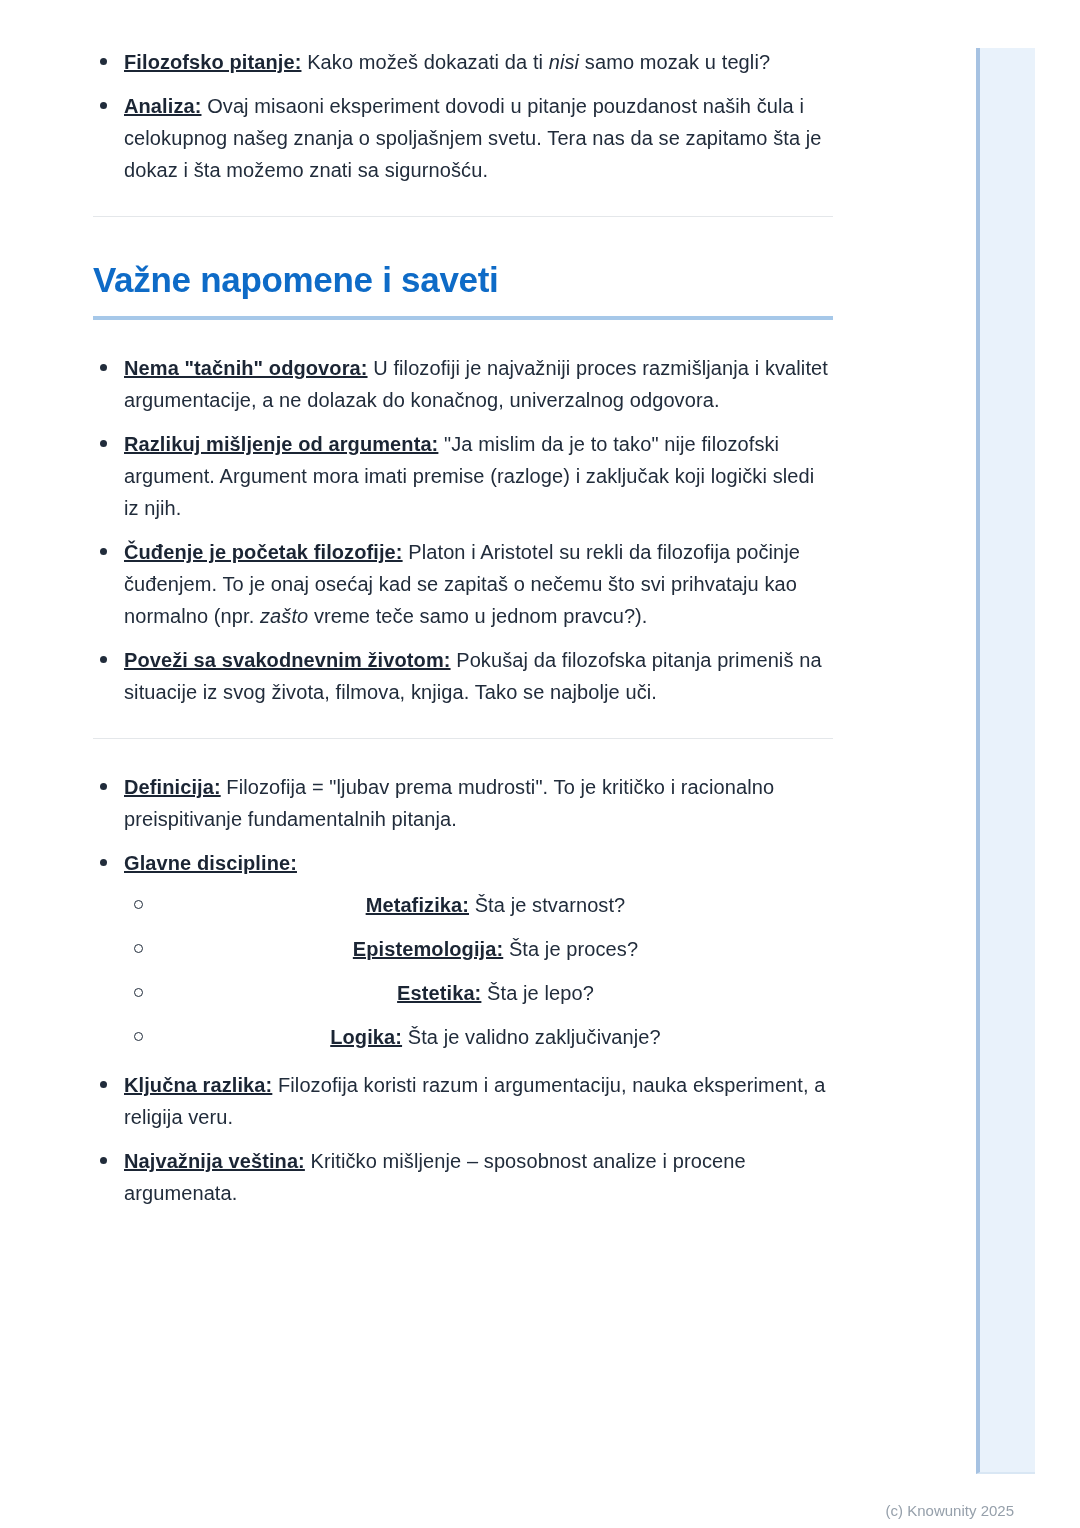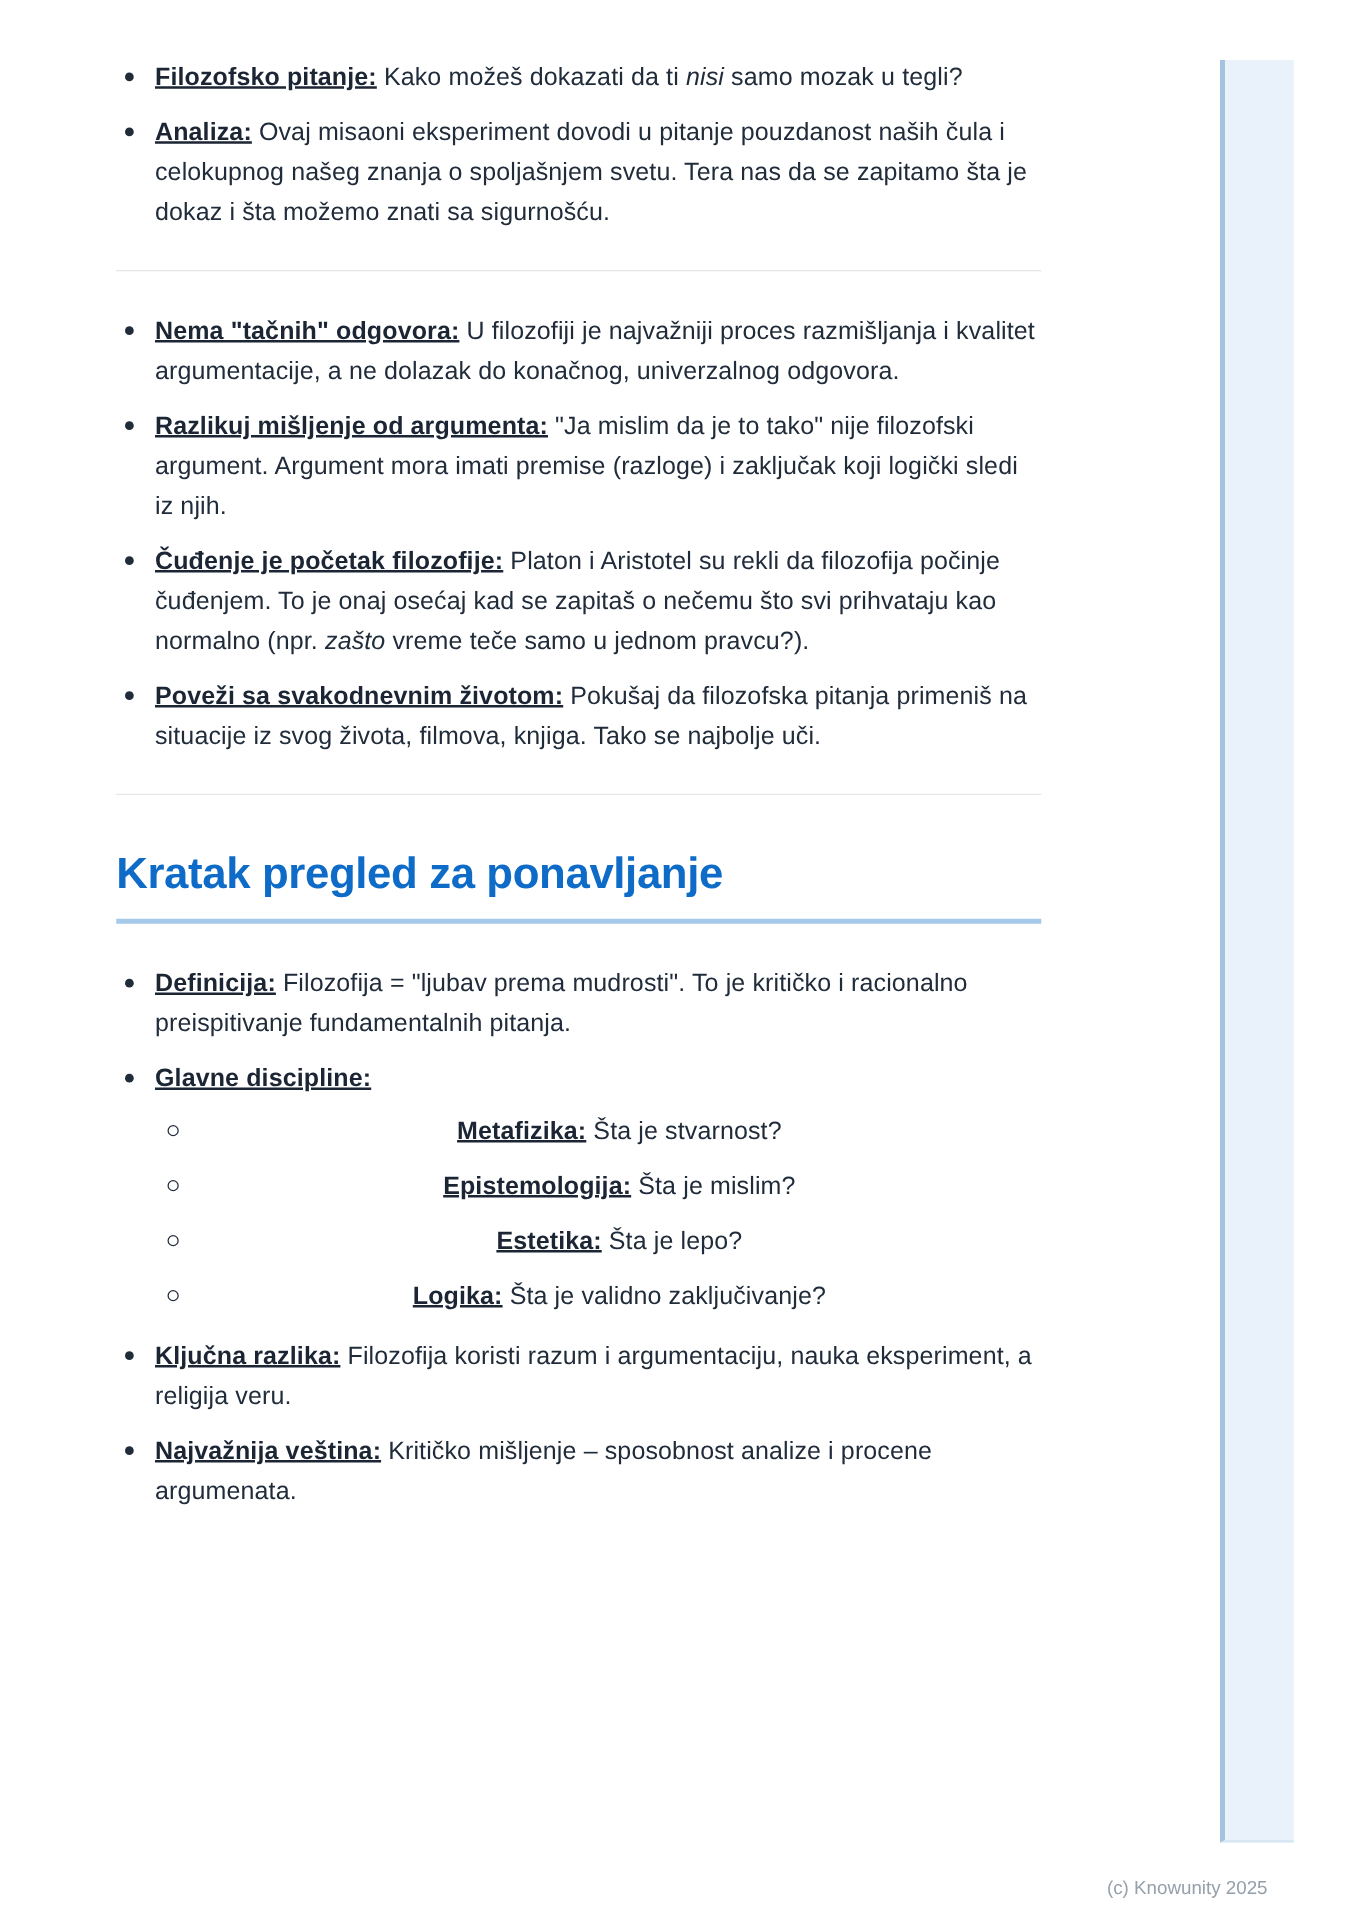--- a/index.html
+++ b/index.html
@@ -61,6 +61,7 @@
 
     <hr class="divider">
 
+    <h2>Važne napomene i saveti</h2>
 
     <ul class="blist section">
       <li><strong>Nema "tačnih" odgovora:</strong><span> U filozofiji je najvažniji proces razmišljanja i kvalitet argumentacije, a ne dolazak do konačnog, univerzalnog odgovora.</span></li>

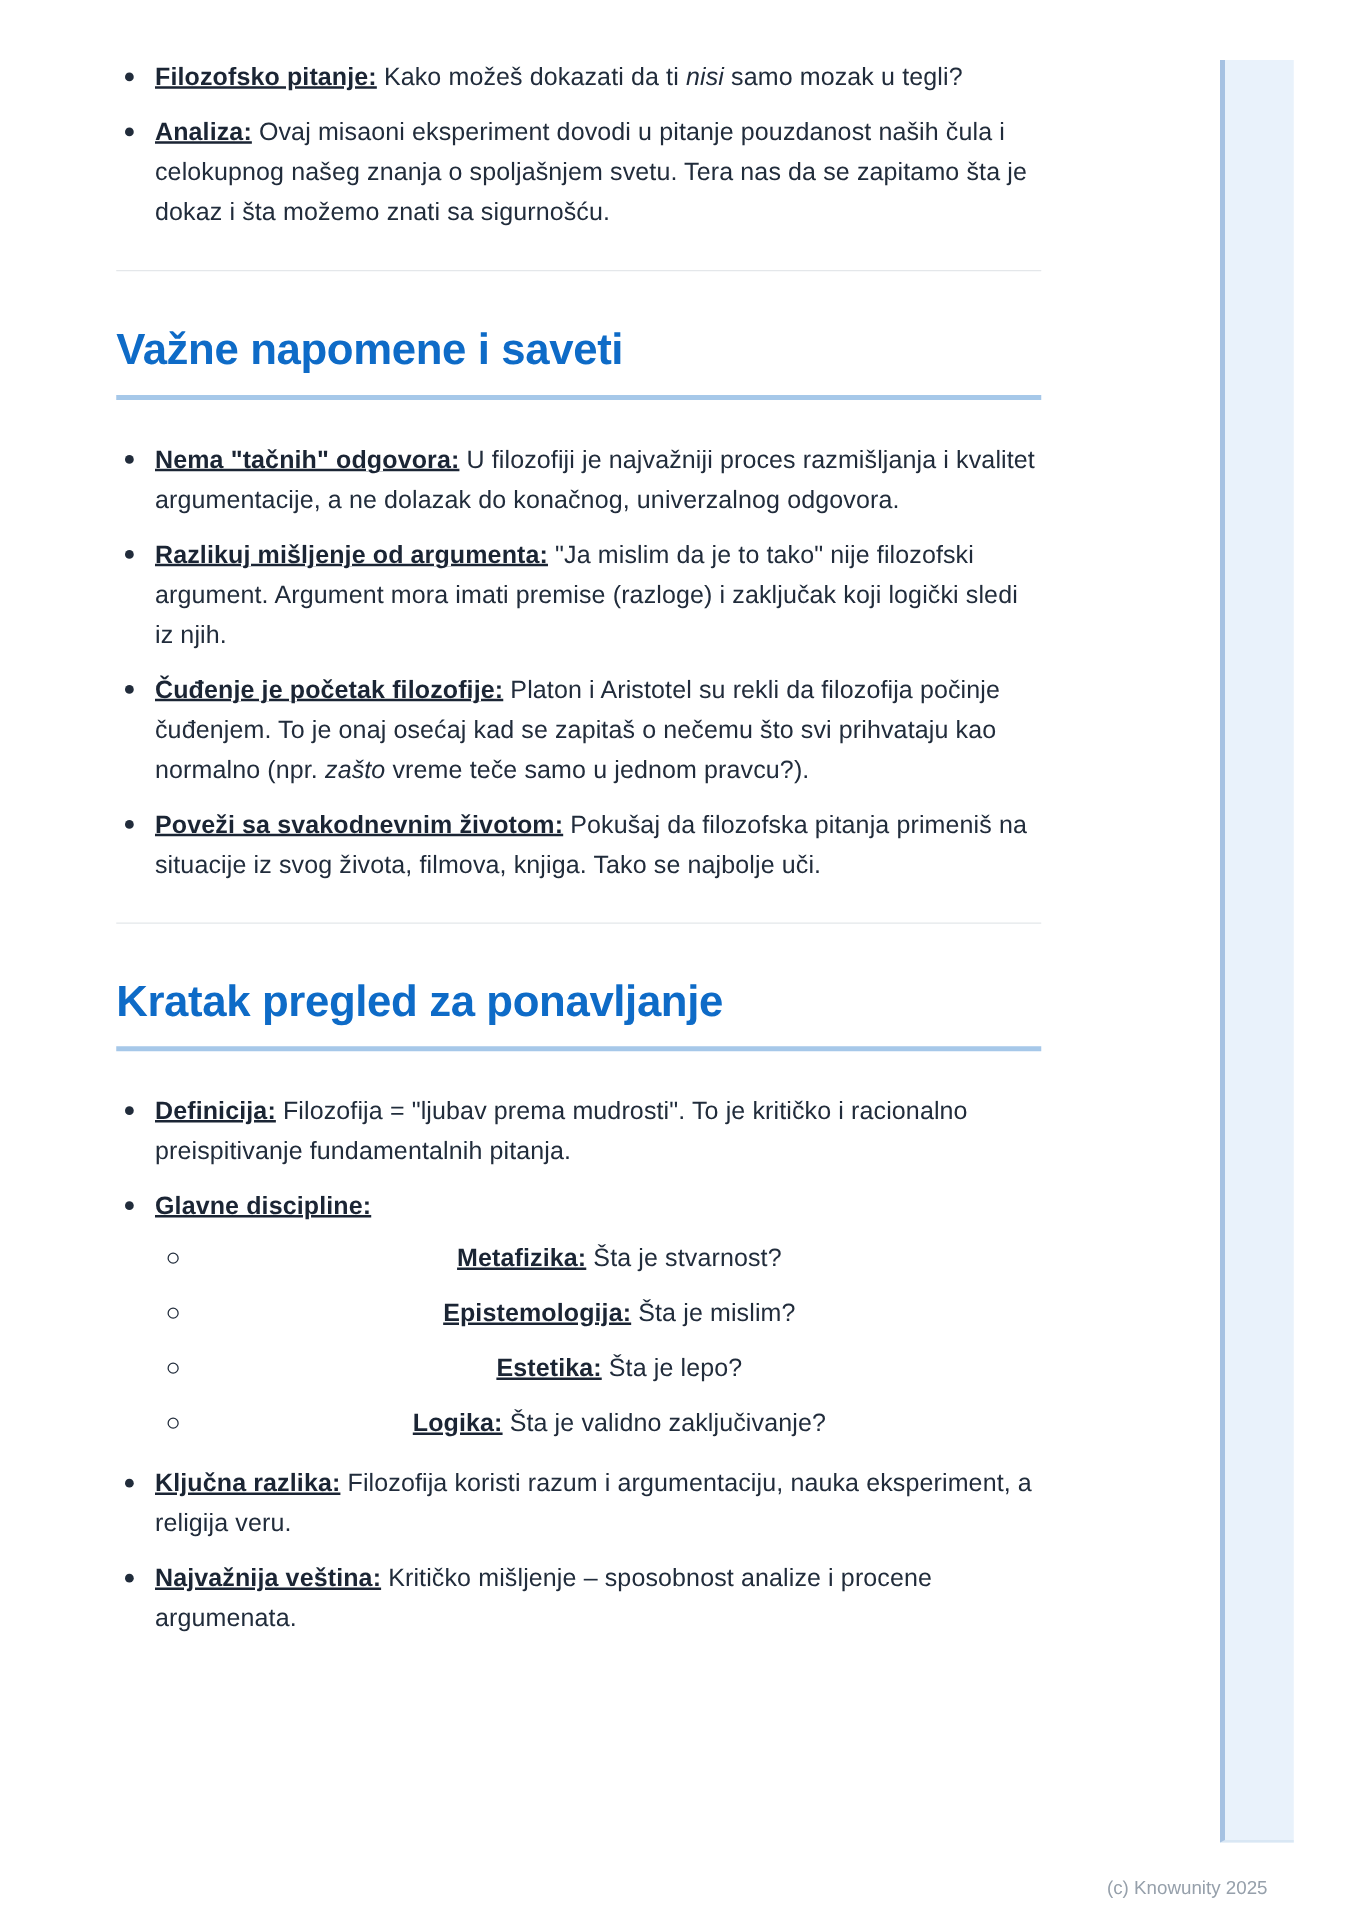--- a/index.html
+++ b/index.html
@@ -72,7 +72,6 @@
 
     <hr class="divider">
 
-    <h2>Kratak pregled za ponavljanje</h2>
 
     <ul class="blist section">
       <li><strong>Definicija:</strong><span> Filozofija = "ljubav prema mudrosti". To je kritičko i racionalno preispitivanje fundamentalnih pitanja.</span></li>

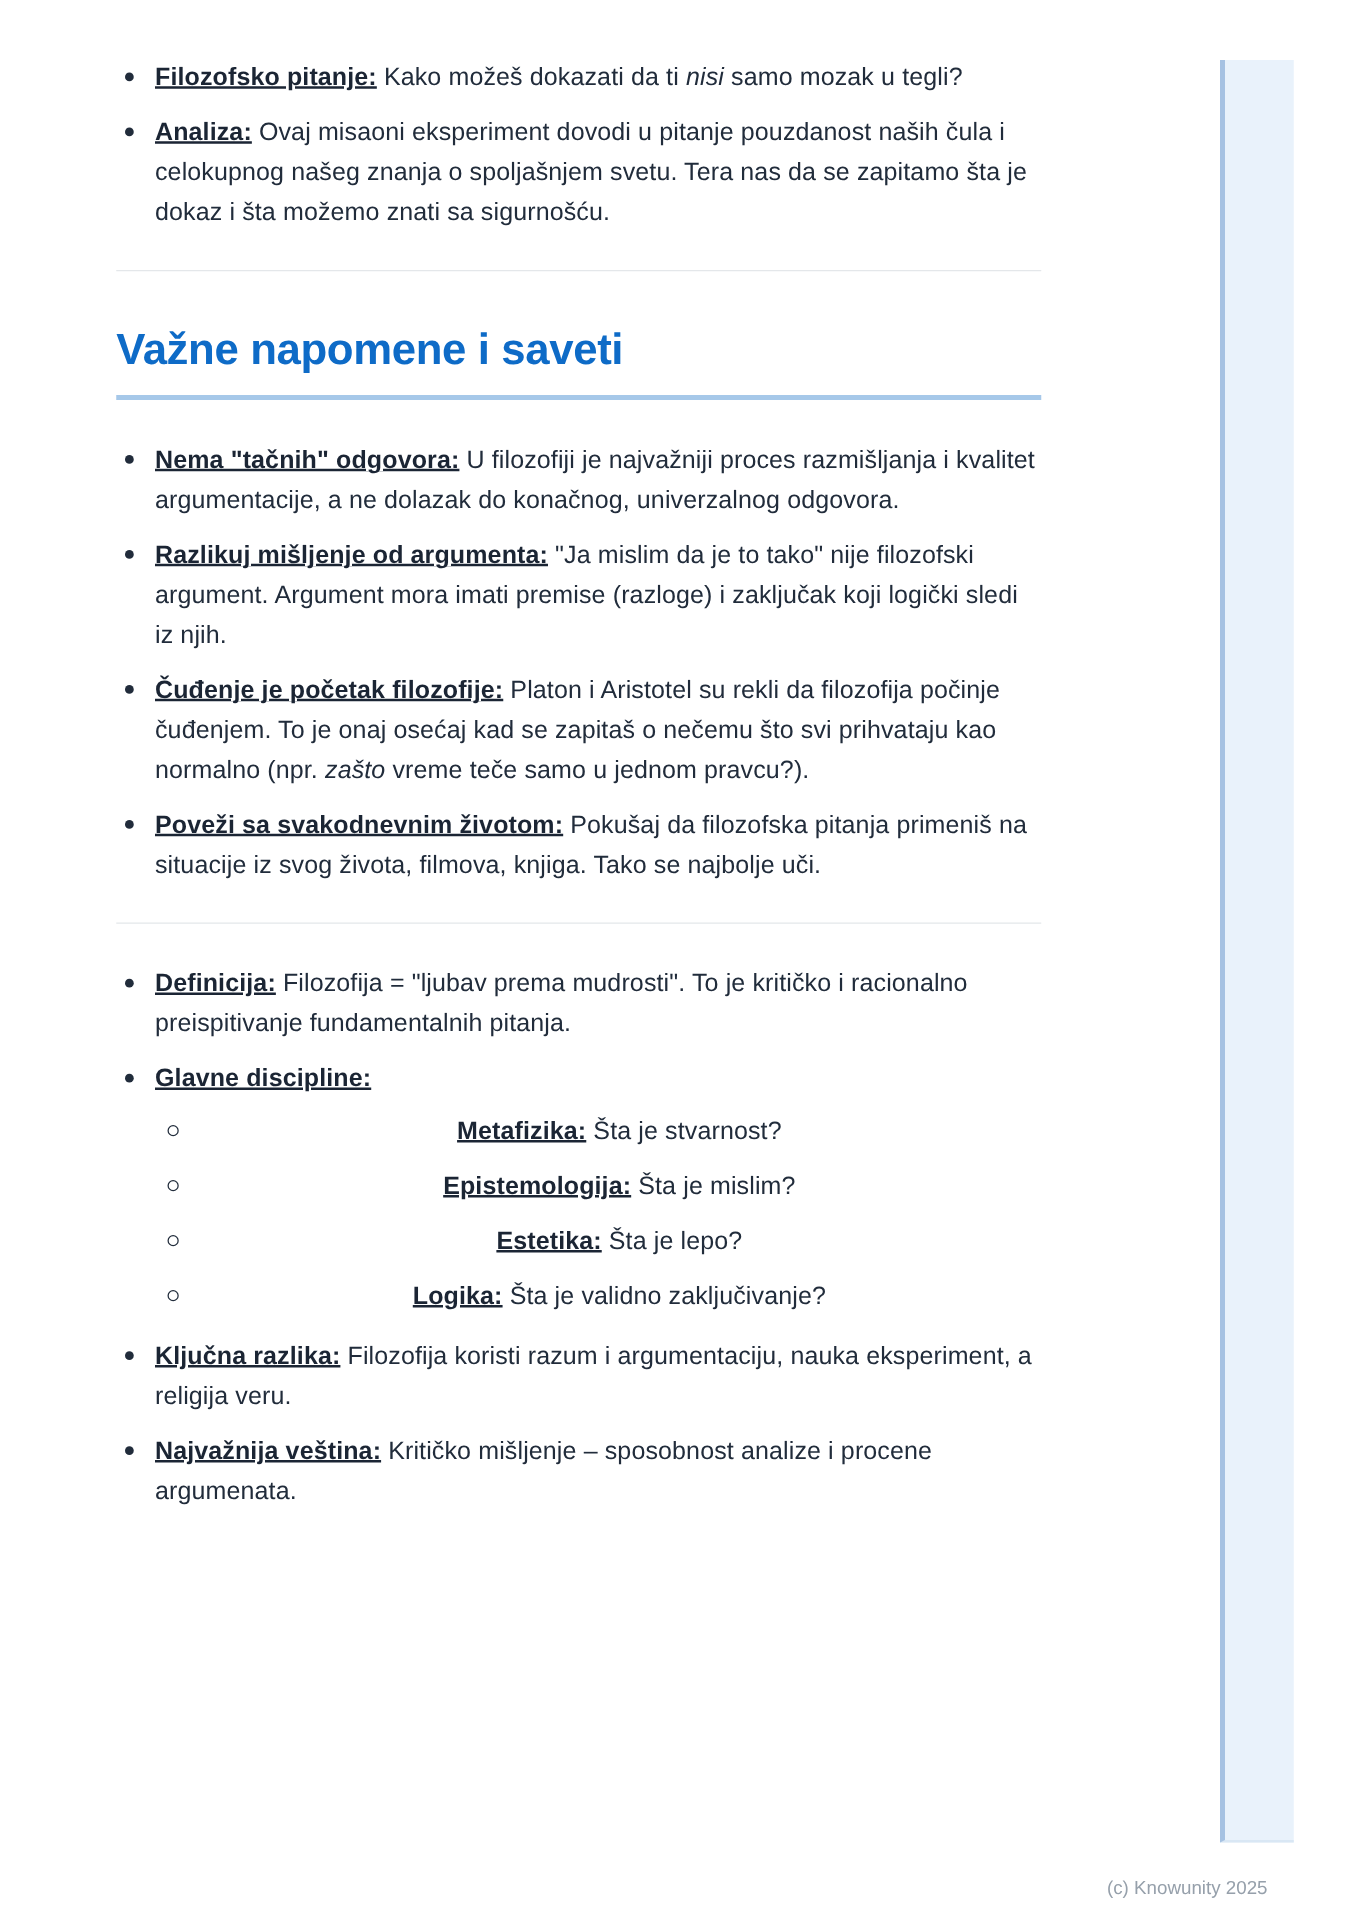--- a/index.html
+++ b/index.html
@@ -78,7 +78,7 @@
       <li><strong>Glavne discipline:</strong>
         <ul class="sublist">
           <li><strong>Metafizika:</strong><span> Šta je stvarnost?</span></li>
-          <li><strong>Epistemologija:</strong><span> Šta je mislim?</span></li>
+          <li><strong>Epistemologija:</strong><span> Šta je proces?</span></li>
           <li><strong>Estetika:</strong><span> Šta je lepo?</span></li>
           <li><strong>Logika:</strong><span> Šta je validno zaključivanje?</span></li>
         </ul>

